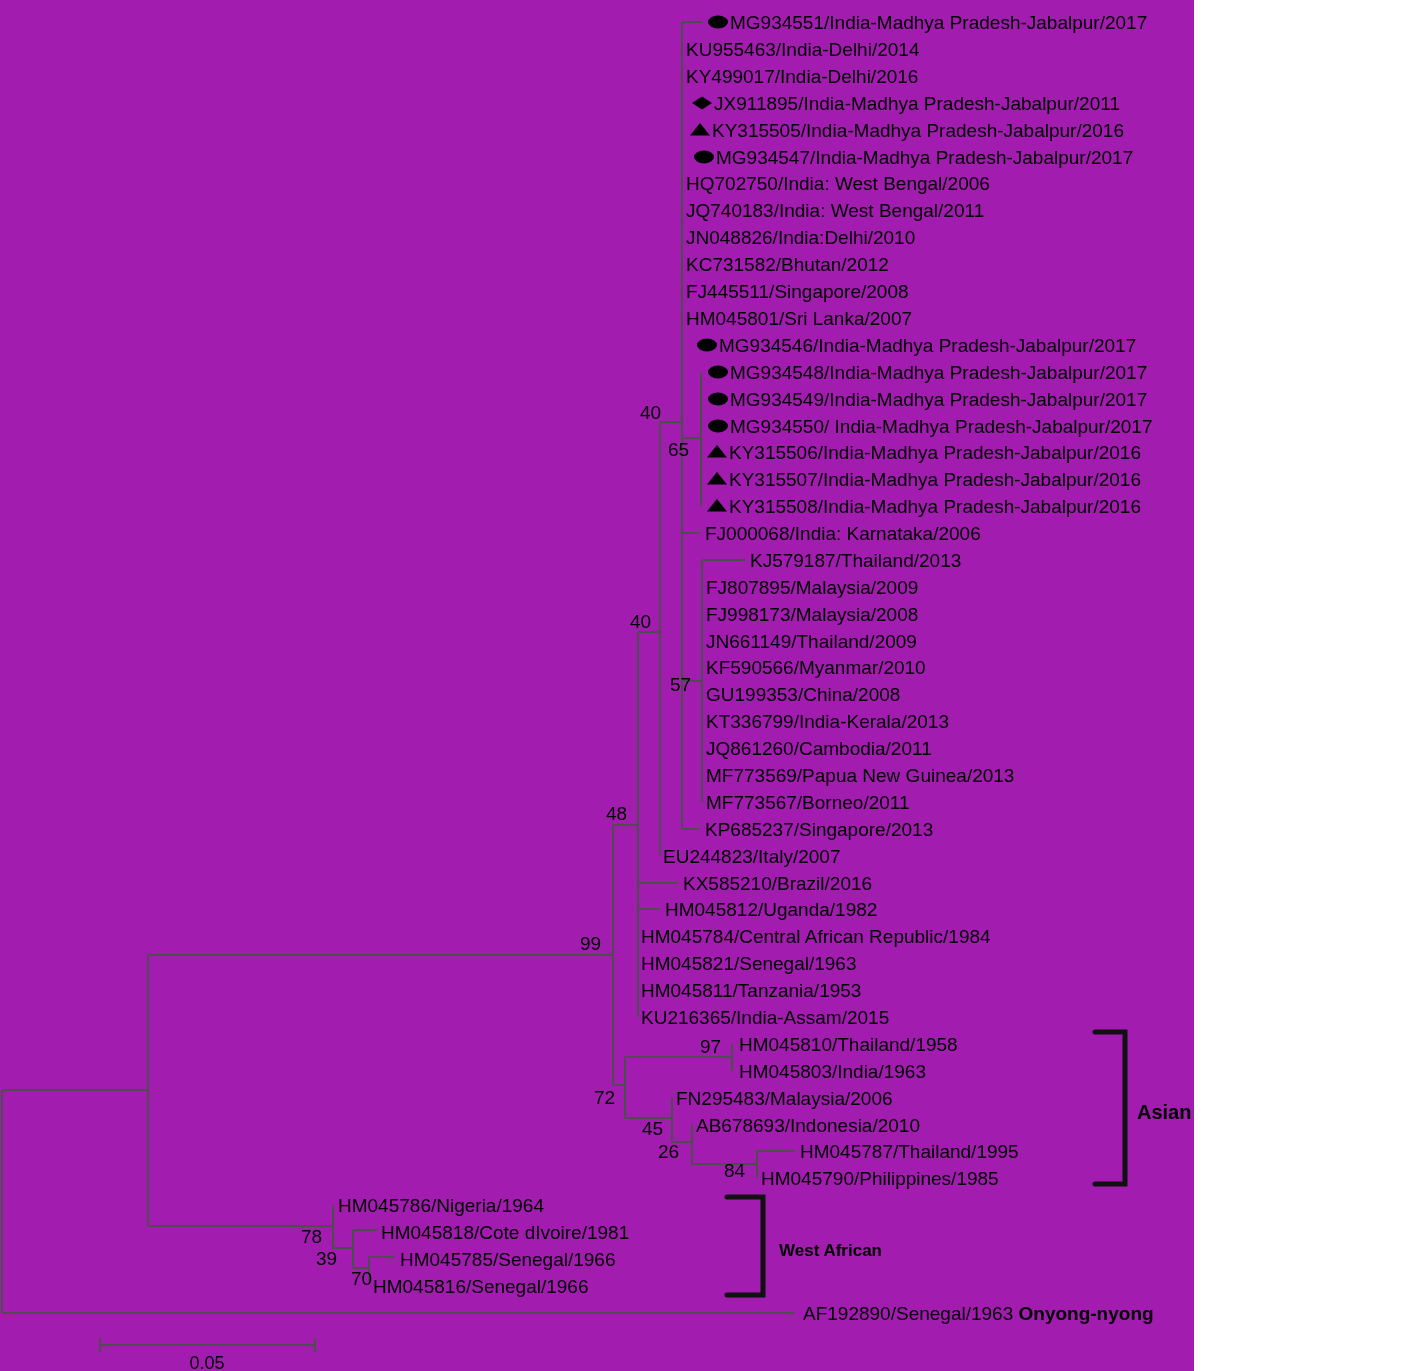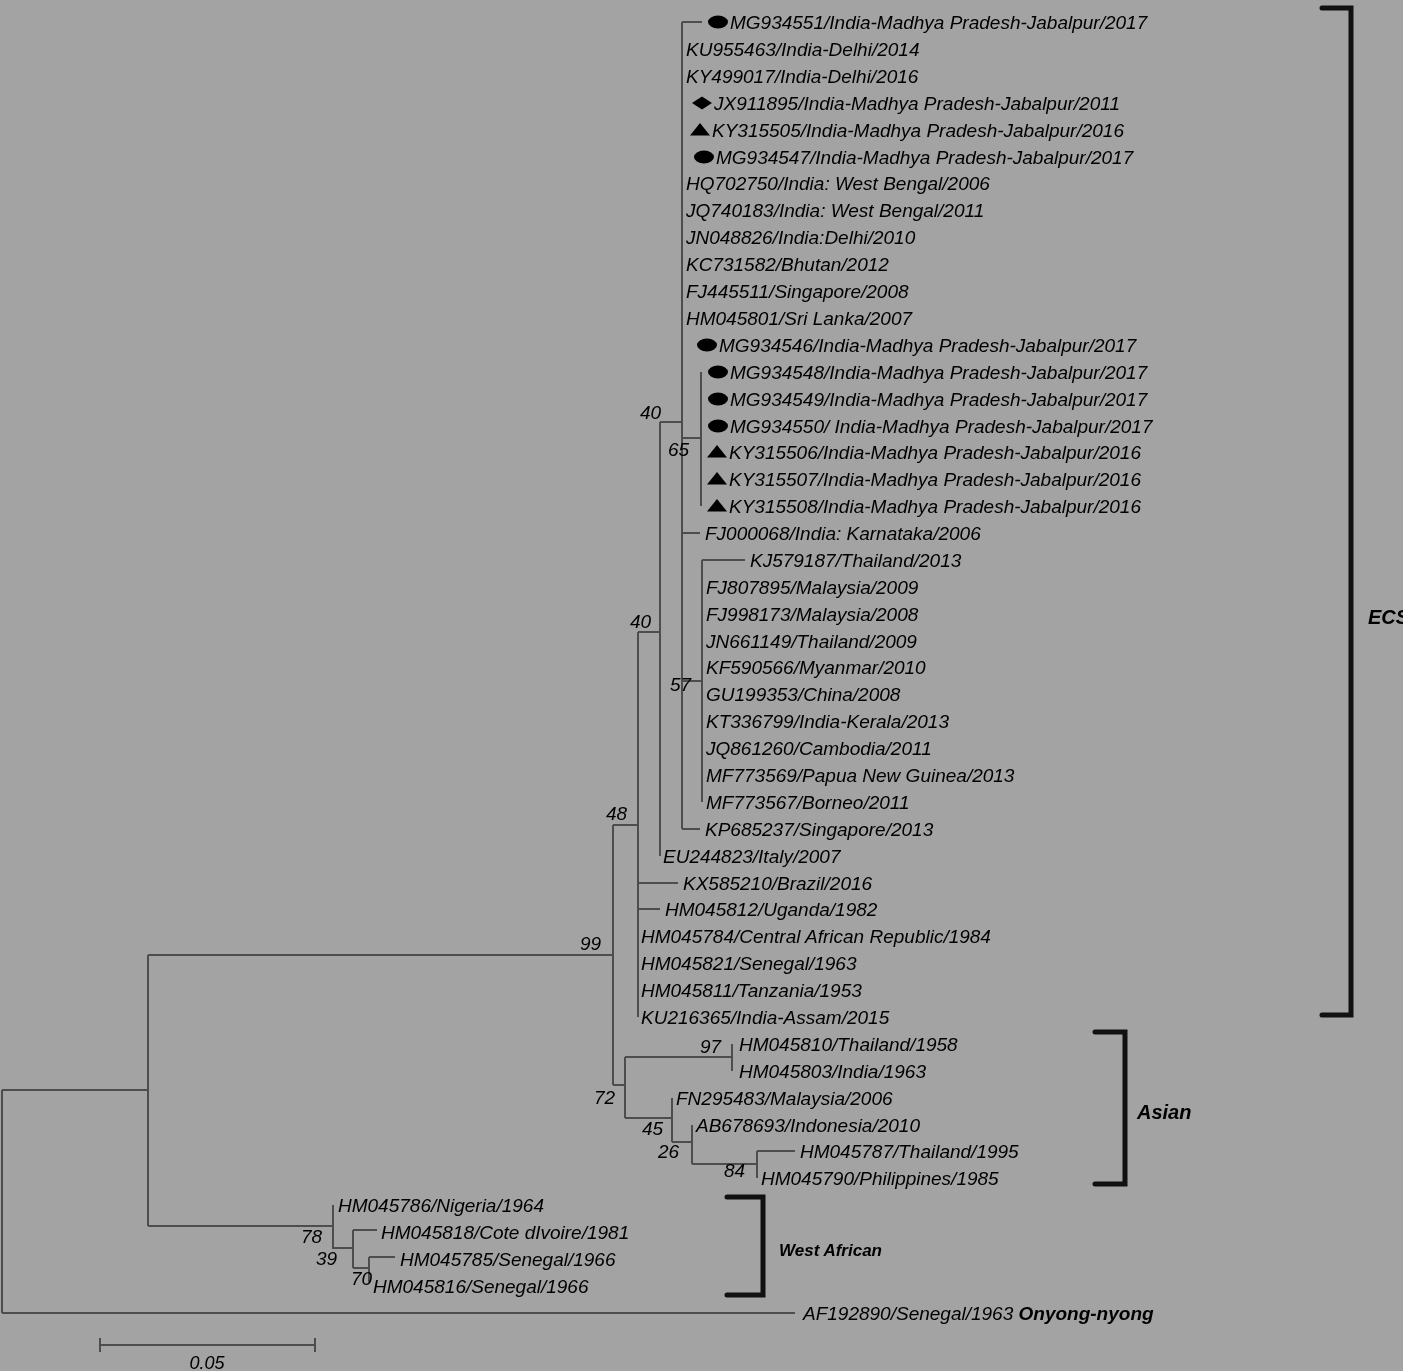--- a/index.html
+++ b/index.html
@@ -4,7 +4,7 @@
 <style>
   html,body{margin:0;padding:0;background:#ffffff;}
   body{font-family:"Liberation Sans", sans-serif;}
-  #stage{position:relative;width:1403px;height:1371px;background:#a3a3a3;overflow:hidden;font-style:italic;}
+  #stage{position:relative;width:1194px;height:1371px;background:#a21caf;overflow:hidden;}
   svg{display:block;}
   text{fill:#000;}
 </style>

